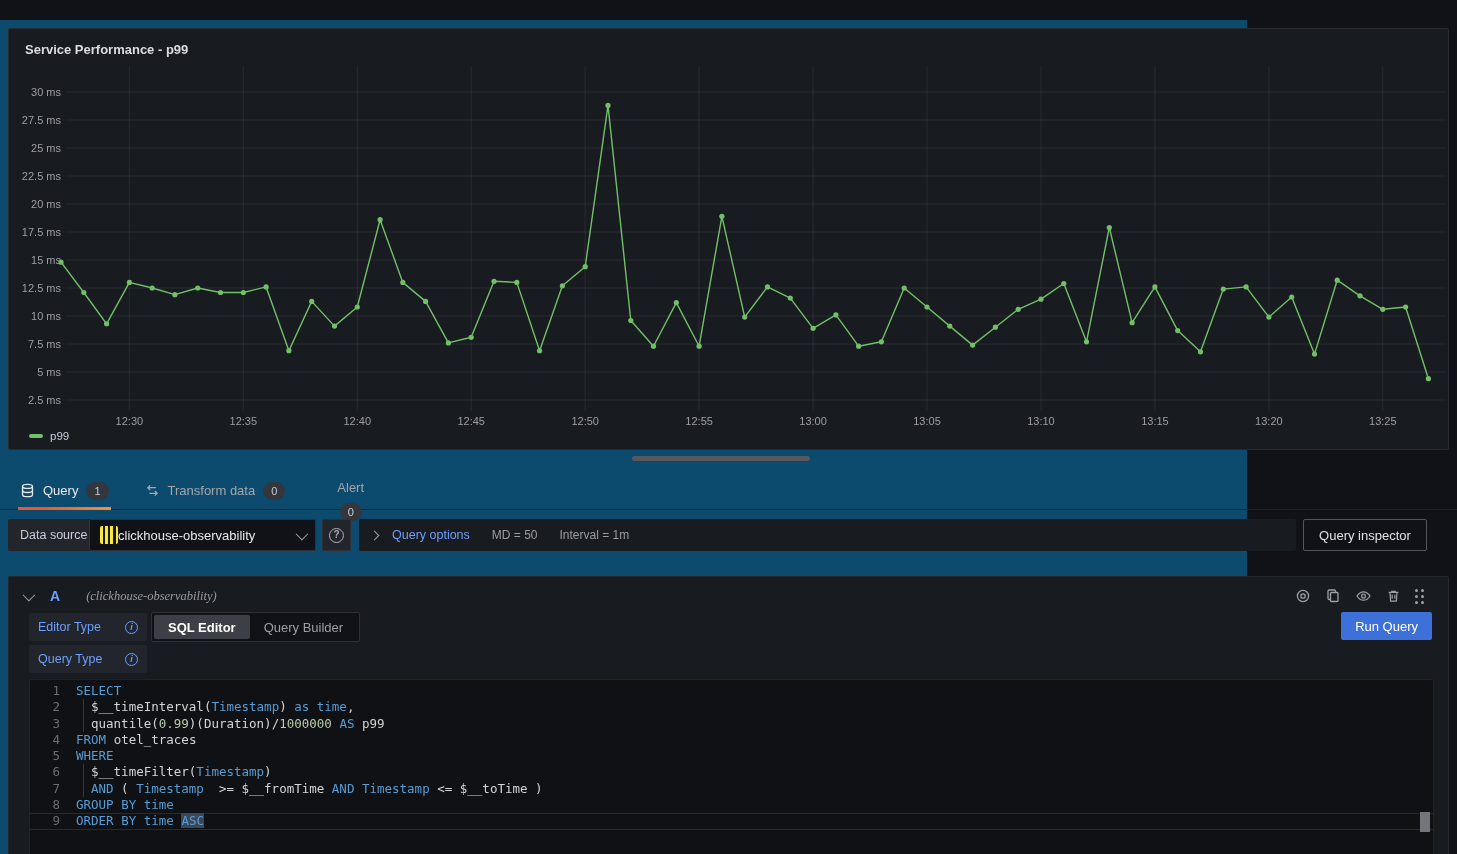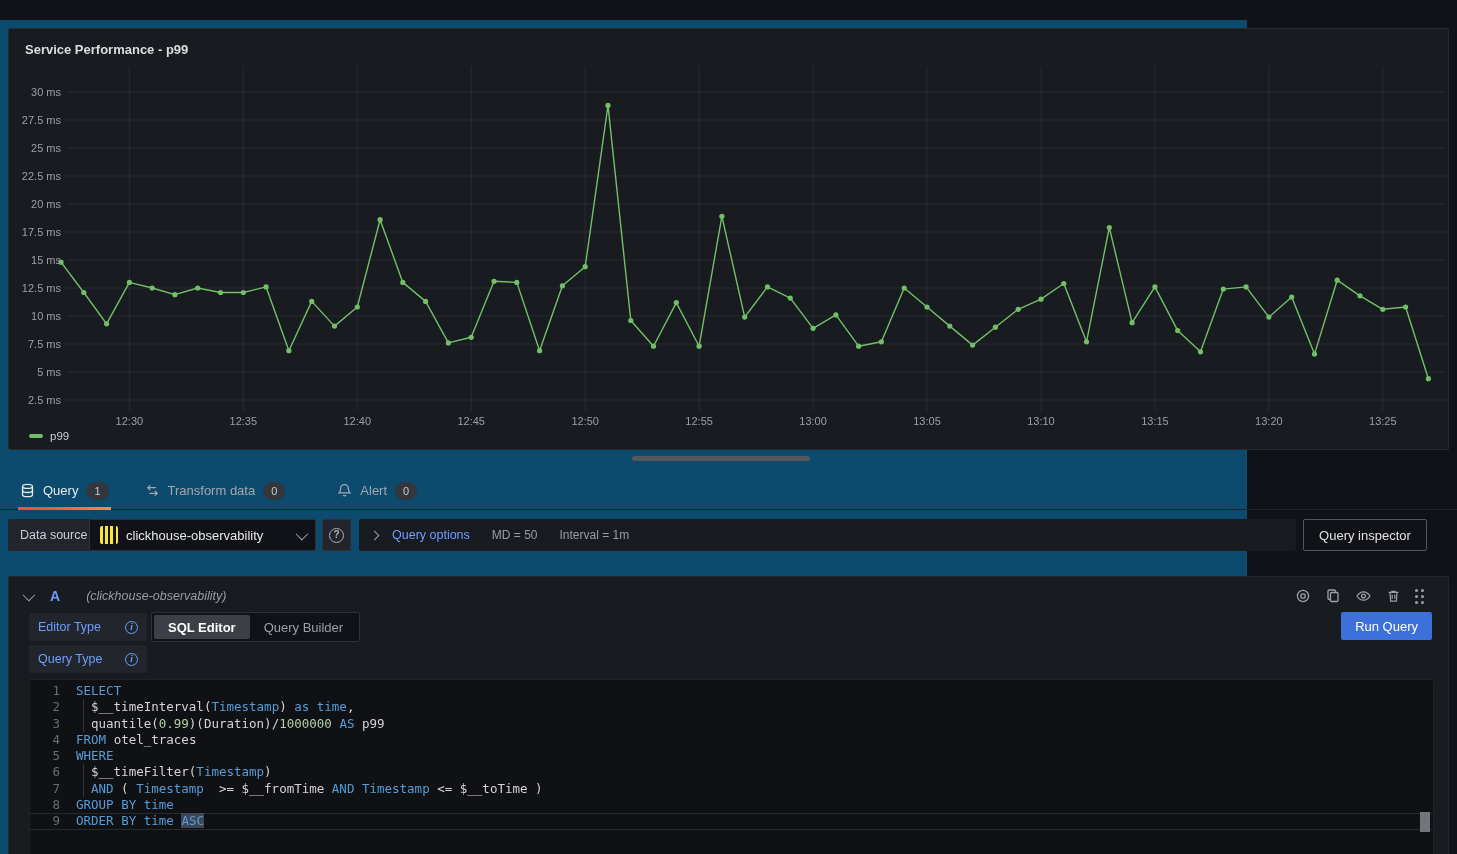--- a/index.html
+++ b/index.html
@@ -27,7 +27,7 @@
     cursor:pointer; font-size:13px; }
   .tab.query { margin-left:14px; }
   .tab.transform { margin-left:24px; }
-  .tab.alert { margin-left:40px; }
+  .tab.alert { margin-left:40px;flex-direction:column; }
   .tab .tlabel { font-weight:500; color:#a5a7ad; }
   .tab.active .tlabel { color:#e8e9ea; }
   .tab .badge { background:#34363d; color:#c9cacd; font-size:11px; line-height:18px; height:18px;

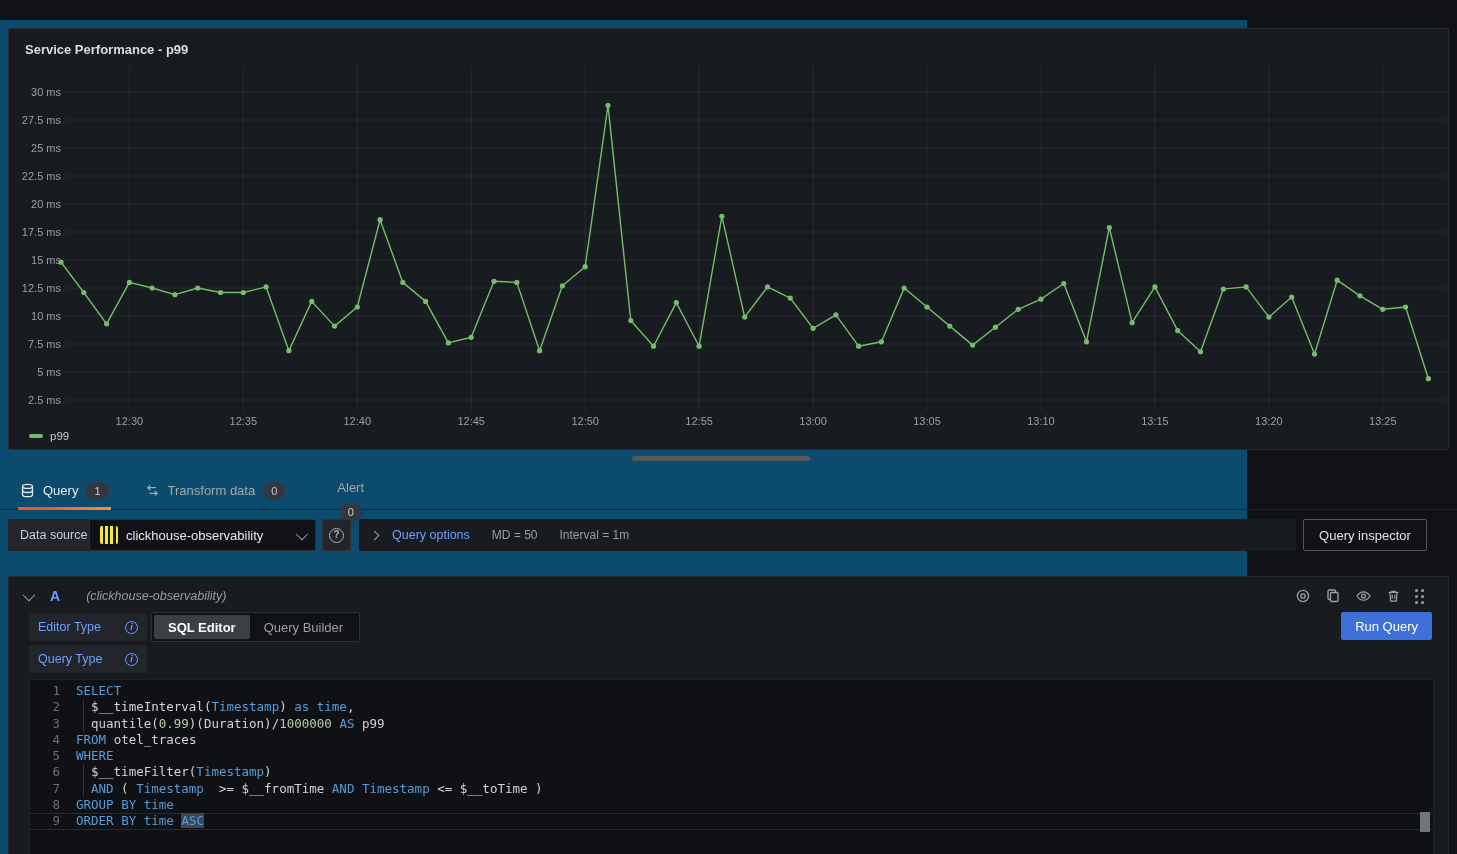--- a/index.html
+++ b/index.html
@@ -42,7 +42,7 @@
   .ds-label { position:absolute; left:8px; top:0; height:32px; display:flex; align-items:center;
     padding:16px 12px; background:#22252b; border-radius:2px 0 0 2px; font-size:12.5px; color:#ccccdc; }
   .ds-picker { position:absolute; left:89px; top:0; width:227px; height:32px; background:#111217;
-    border:1px solid #2f3136; border-radius:2px; display:flex; align-items:center; gap:8px;
+    border:1px solid #2f3136; border-radius:2px; display:flex; align-items:center; gap:0;
     padding:0 10px; cursor:pointer; }
   .ch-logo { width:18px; height:18px; border-radius:2px; flex:0 0 auto;
     background:repeating-linear-gradient(90deg,#f9e83c 0 2.6px,#15171c 2.6px 5.2px); }

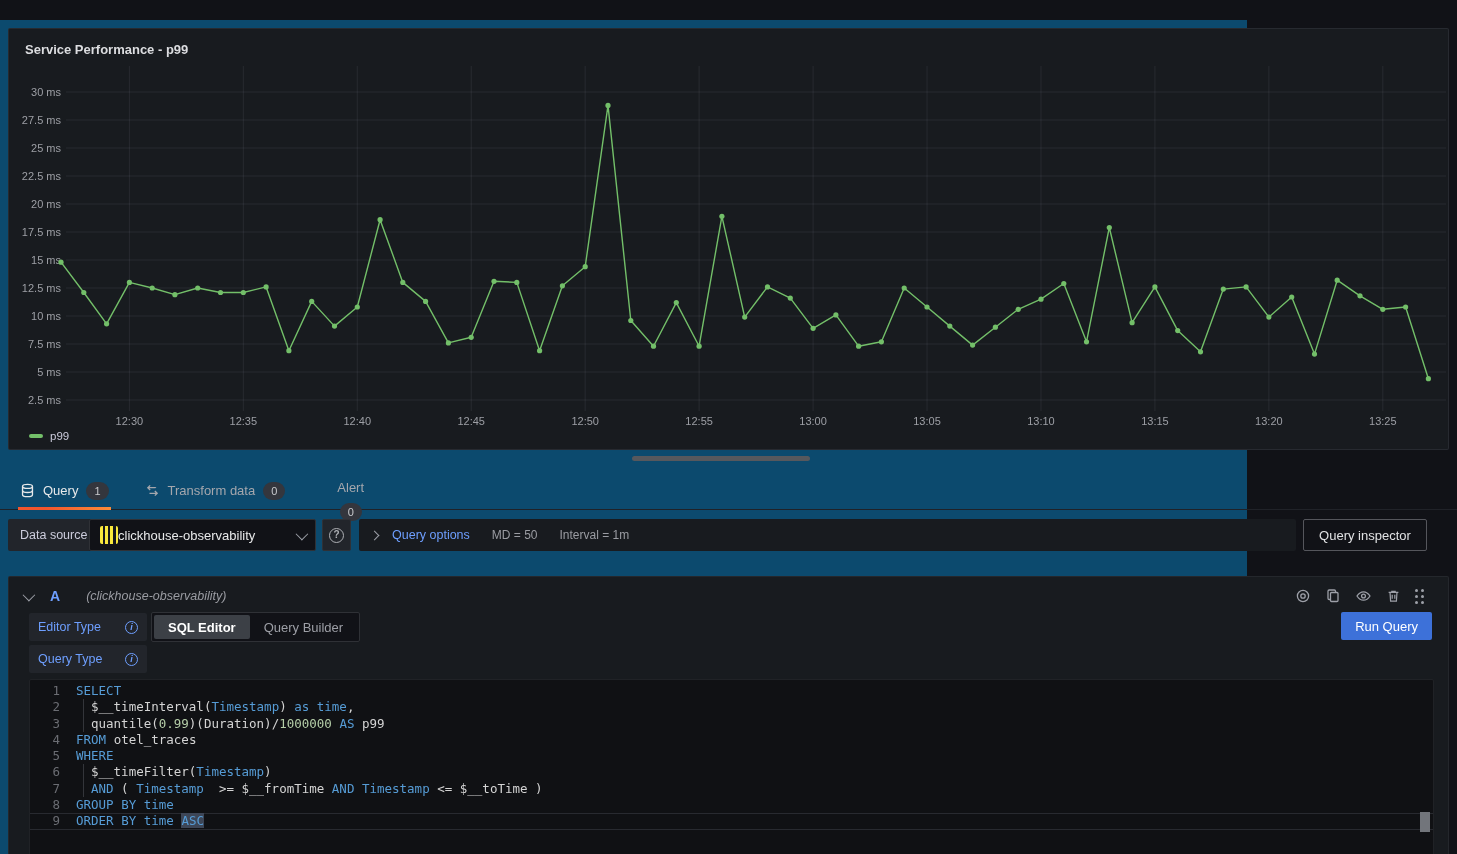--- a/index.html
+++ b/index.html
@@ -70,7 +70,7 @@
   .qhead { position:absolute; left:0; top:4px; width:100%; height:30px; display:flex; align-items:center; }
   .qhead .collapse { margin-left:14px; cursor:pointer; }
   .refid { margin-left:18px; color:var(--link); font-size:14px; font-weight:600; cursor:pointer; }
-  .dshint { margin-left:26px; color:#9a9ca2; font-size:12.5px; font-style:italic; }
+  .dshint { margin-left:26px; color:#9a9ca2; font-size:12.5px; font-style:italic;font-family:Liberation Serif, serif; }
   .hicons { margin-left:auto; margin-right:24px; display:flex; align-items:center; gap:14px; }
   .hicon { cursor:pointer; display:flex; align-items:center; }
   .hicon svg { stroke:#9da0a8; fill:none; stroke-width:1.3; }

